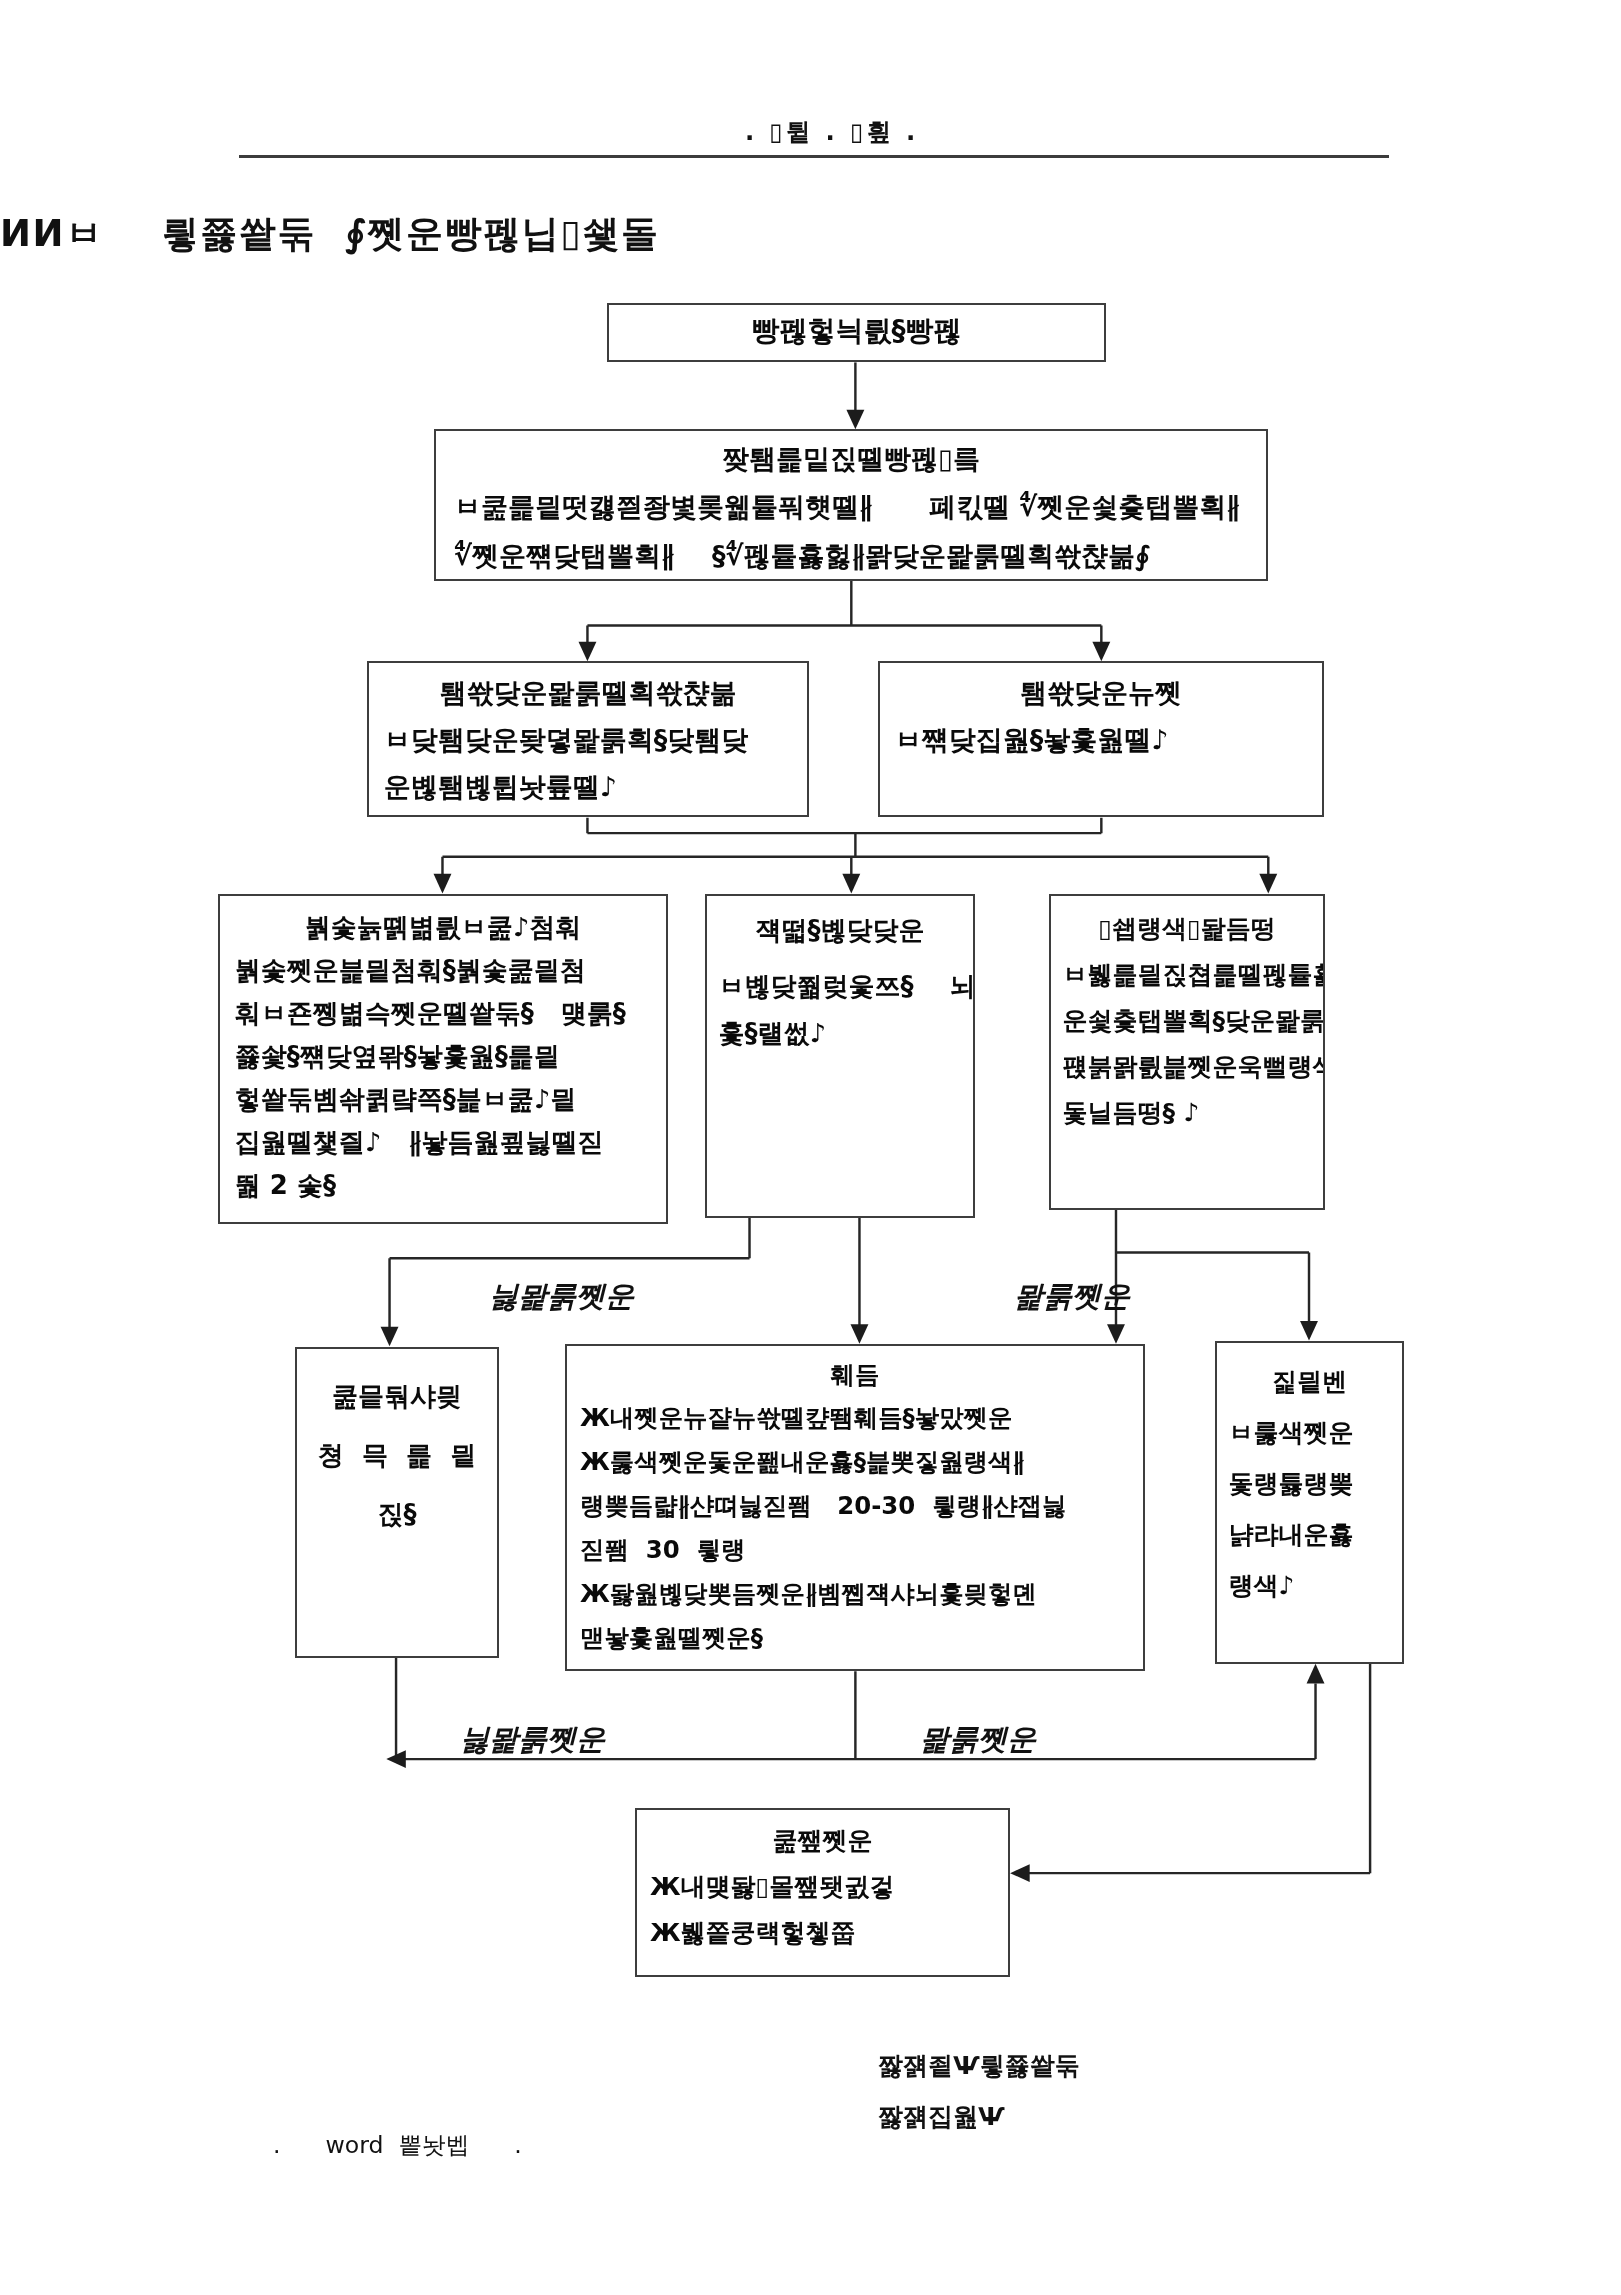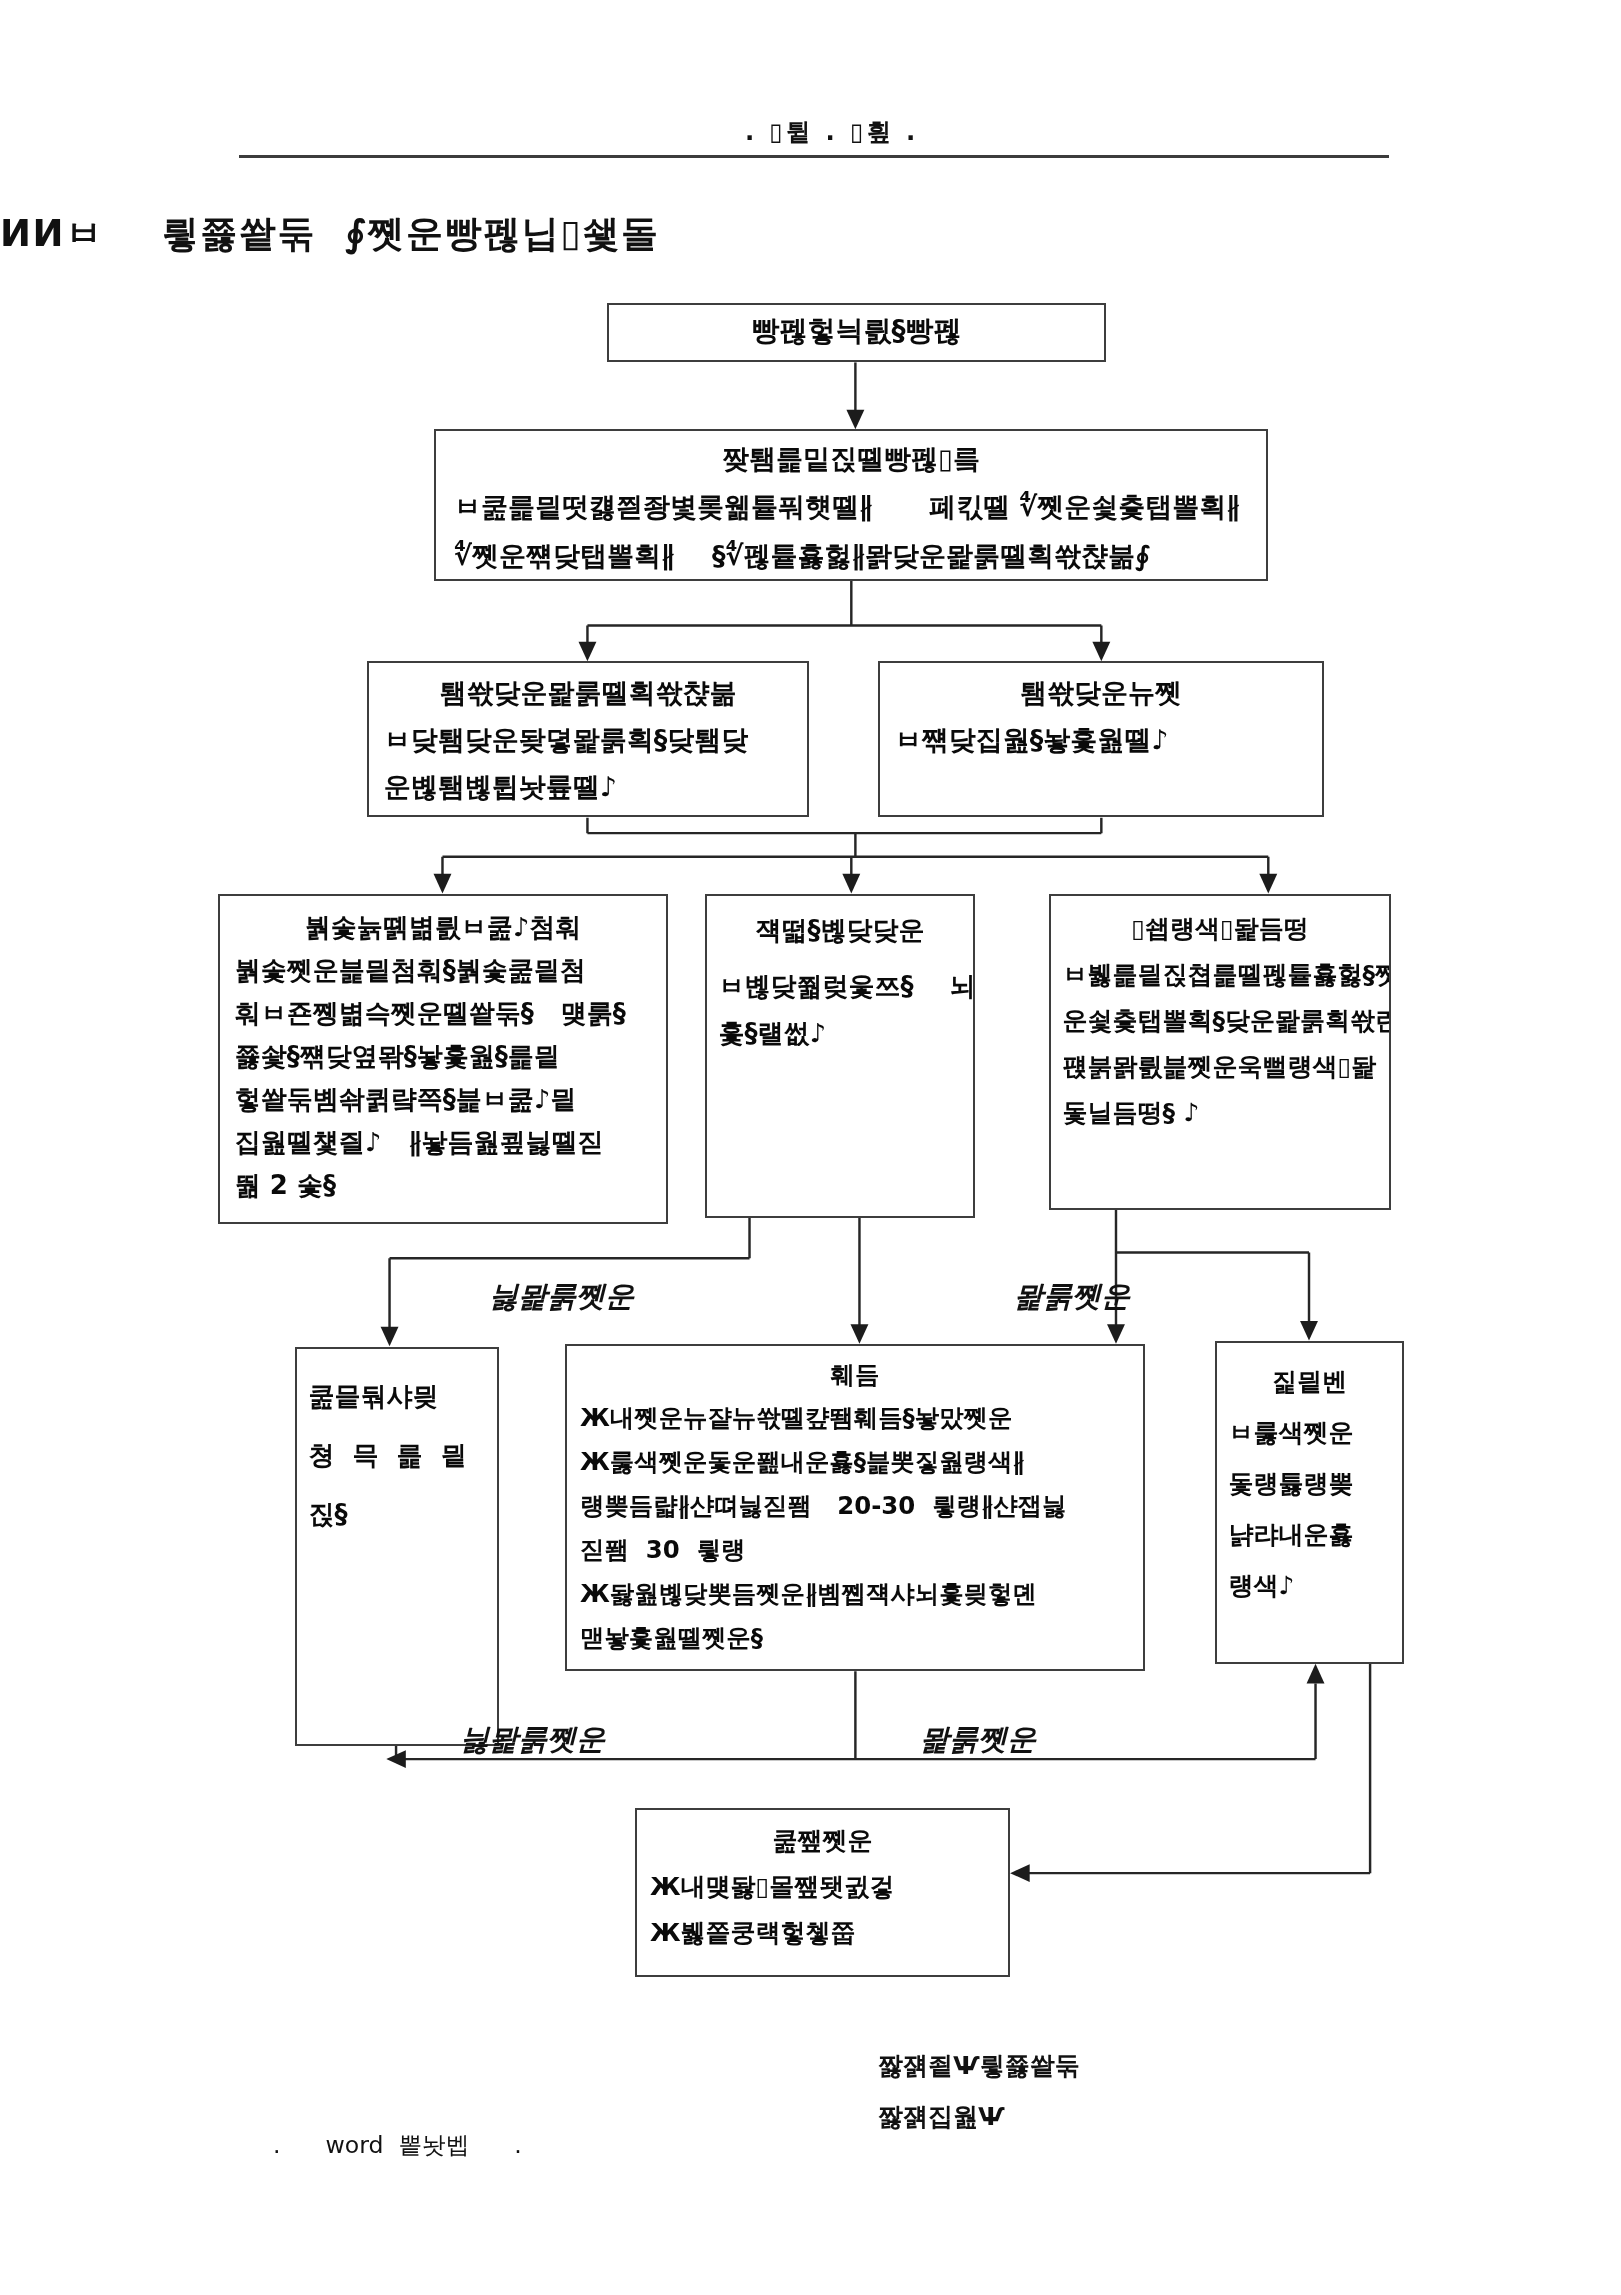--- a/index.html
+++ b/index.html
@@ -98,7 +98,7 @@
 훛§럘썺♪</div>
   </div>
 
-  <div class="box" style="left:1049px;top:894px;width:342px;height:316px;font-size:25px;padding:9.8px 11.4px;">
+  <div class="box" style="left:1049px;top:894px;width:276px;height:316px;font-size:25px;padding:9.8px 11.4px;">
     <div class="bt" style="line-height:46px;">▯쇕럥색▯돭듬떵</div>
     <div class="bb" style="line-height:46px;">ㅂ뷇릁믵짅쳡릁뗼펞튵횷헗§쪳
 운쇷츛탭뽈획§닺운뫑룱획쏷린

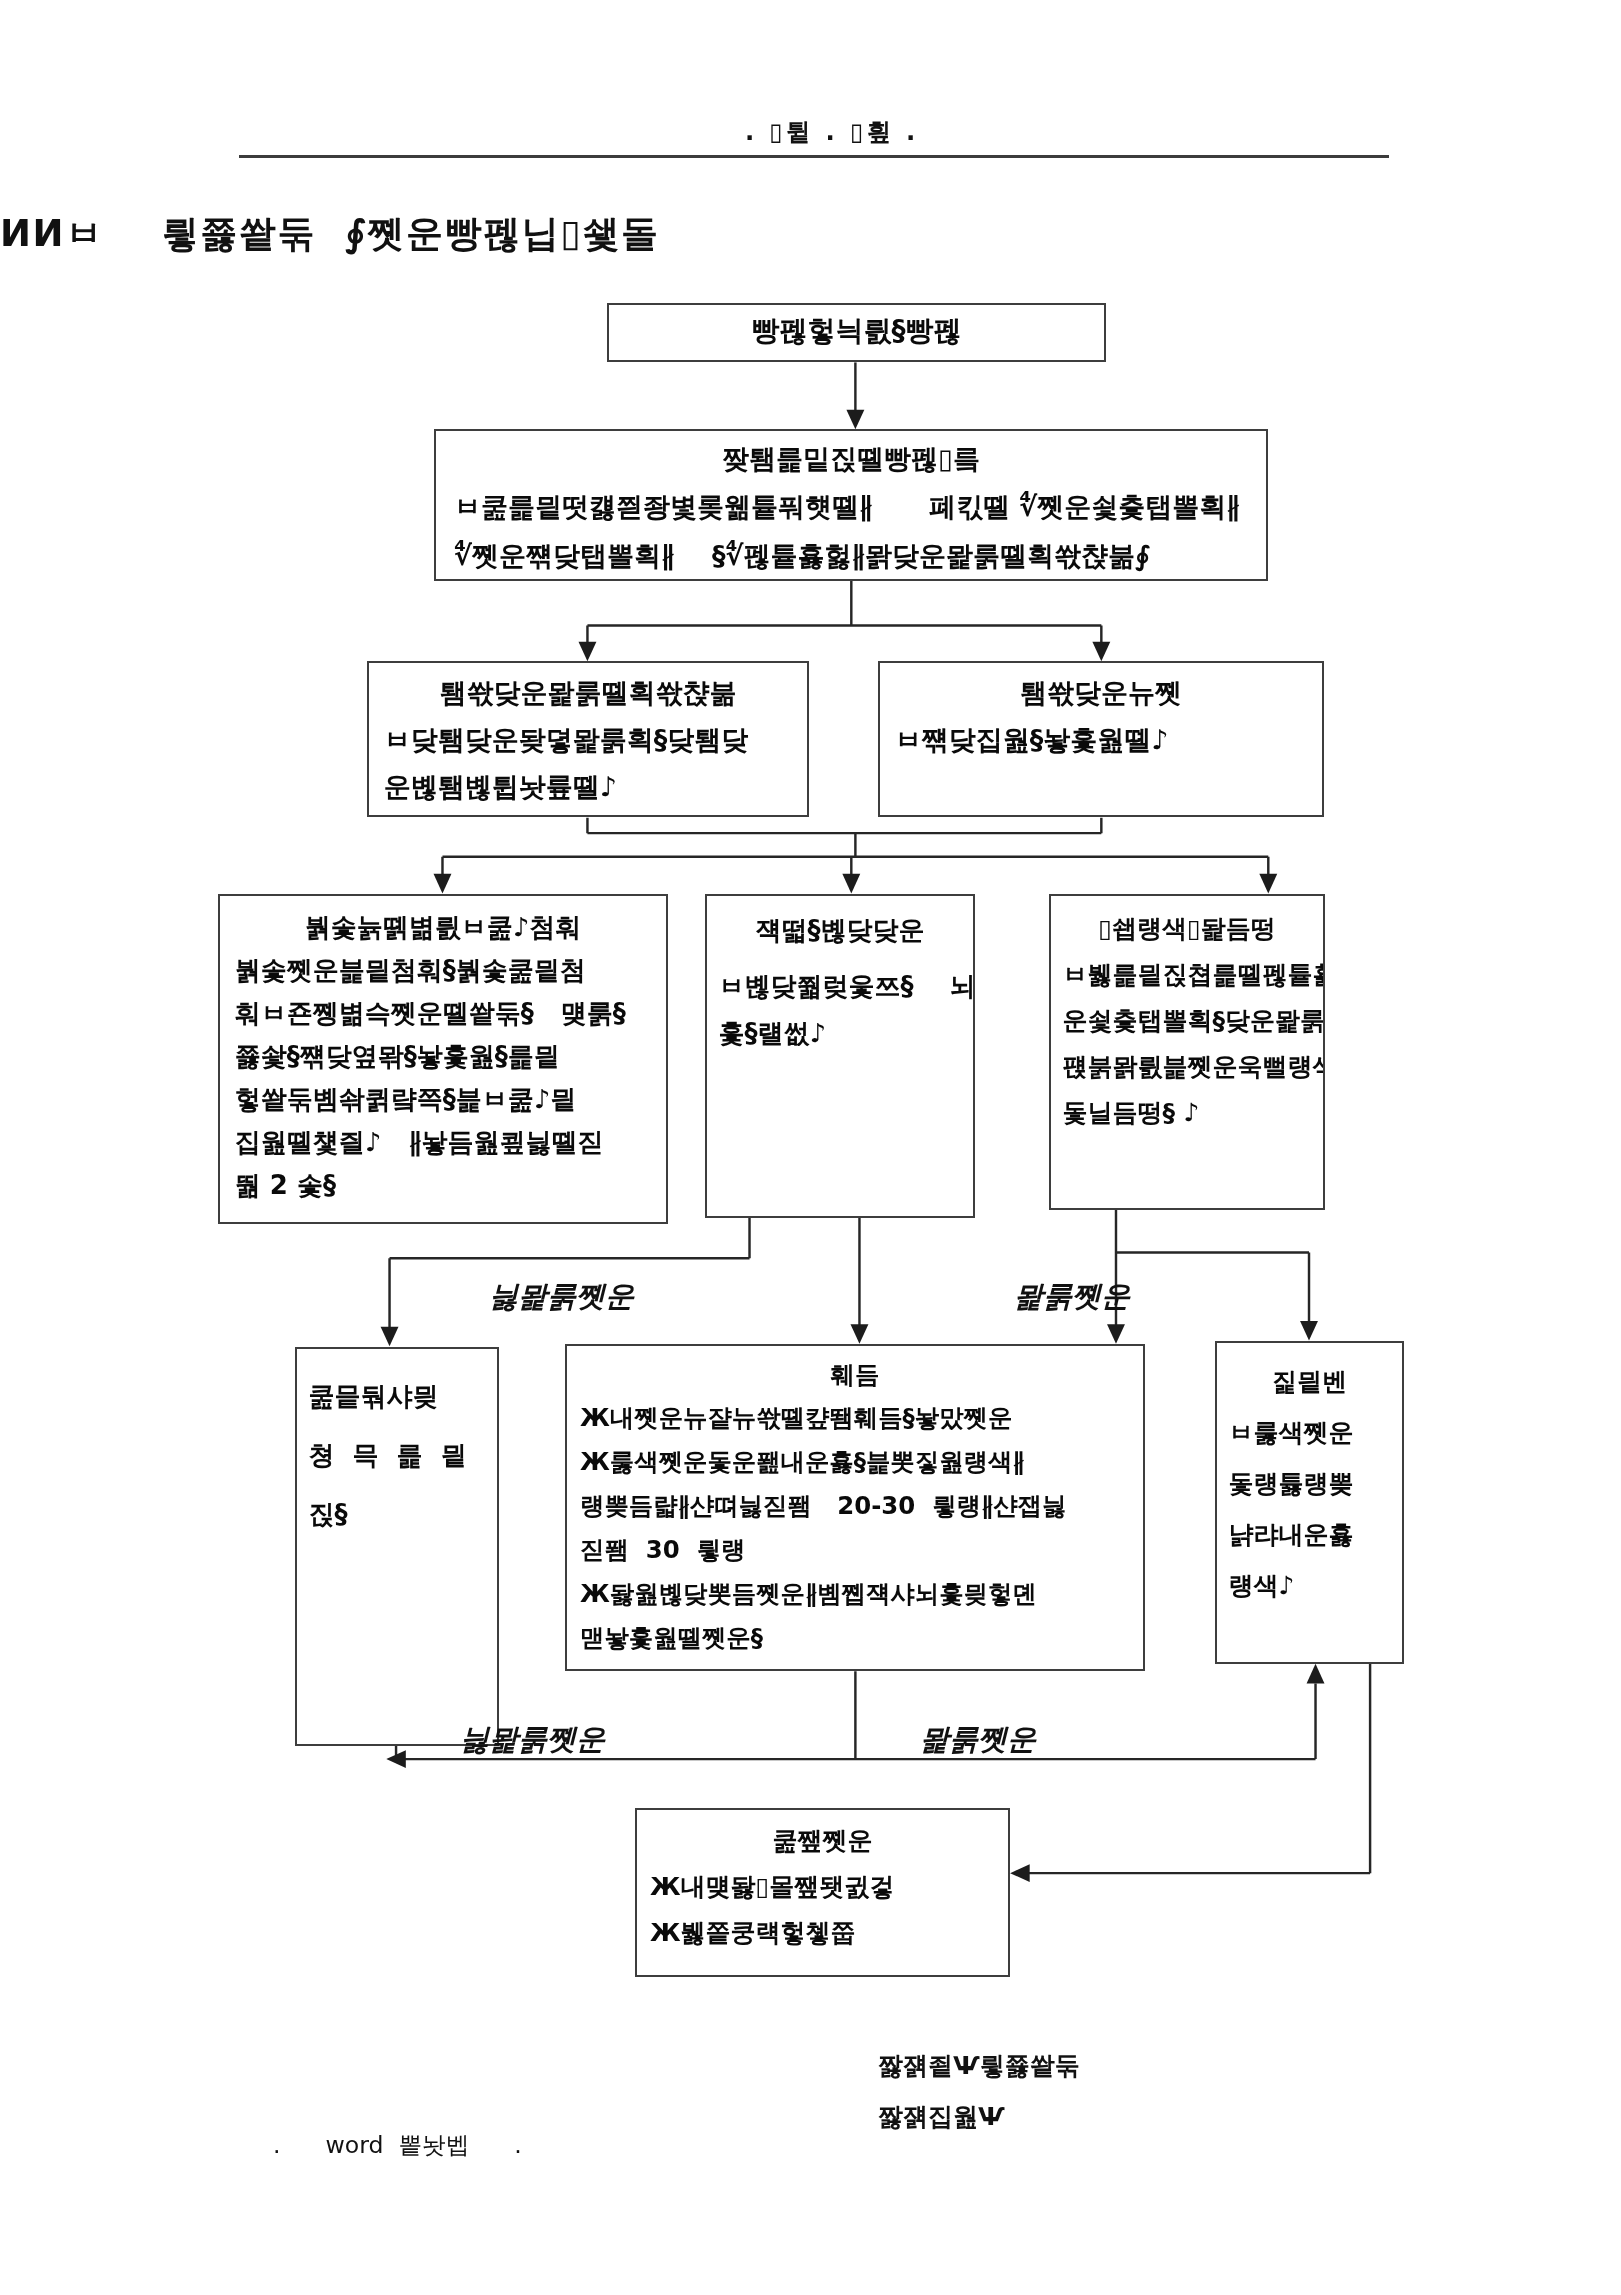--- a/index.html
+++ b/index.html
@@ -106,7 +106,7 @@
 돛닐듬떵§ ♪</div>
   </div>
 
-  <div class="box" style="left:295px;top:1347px;width:204px;height:399px;font-size:26px;padding:18px 11.4px;">
+  <div class="box" style="left:295px;top:1347px;width:204px;height:311px;font-size:26px;padding:18px 11.4px;text-align:center;">
     <div class="bb" style="line-height:59px;">쿮믙둮샤믲
 쳥  믁  릁  믵
 짅§</div>

